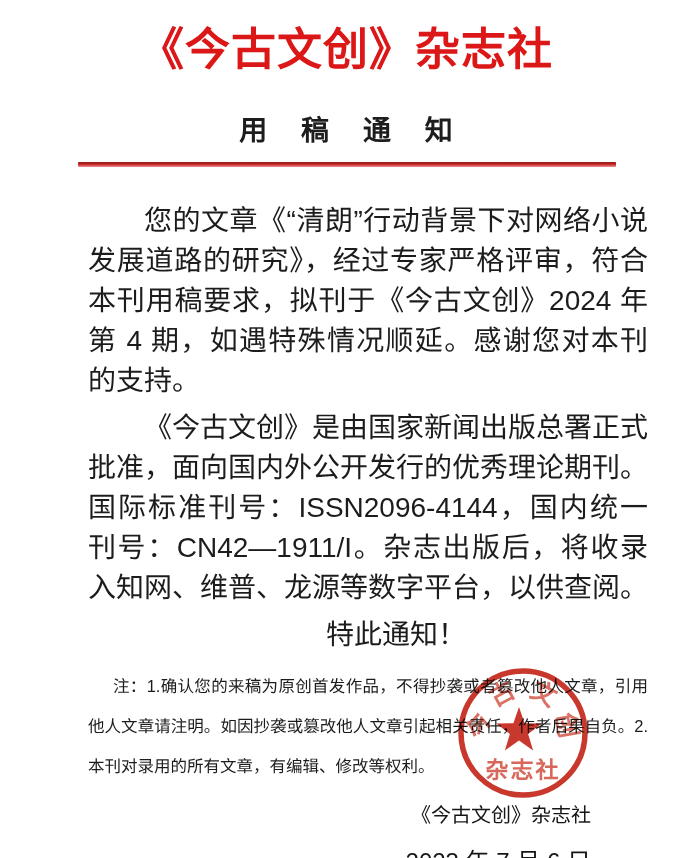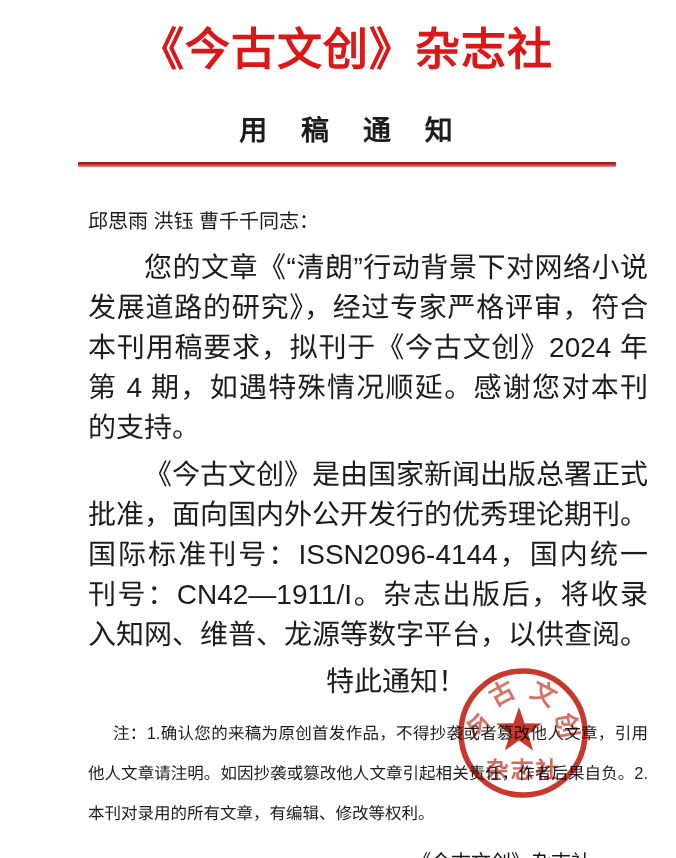--- a/index.html
+++ b/index.html
@@ -122,7 +122,6 @@
   <div class="rule"></div>
 
   <div class="content">
-    <p class="salutation">邱思雨 洪钰 曹千千同志：</p>
     <p class="para">您的文章《“清朗”行动背景下对网络小说发展道路的研究》，经过专家严格评审，符合本刊用稿要求，拟刊于《今古文创》2024 年第 4 期，如遇特殊情况顺延。感谢您对本刊的支持。</p>
     <p class="para">《今古文创》是由国家新闻出版总署正式批准，面向国内外公开发行的优秀理论期刊。国际标准刊号：ISSN2096-4144，国内统一刊号：CN42—1911/I。杂志出版后，将收录入知网、维普、龙源等数字平台，以供查阅。</p>
     <p class="para closing">特此通知！</p>

